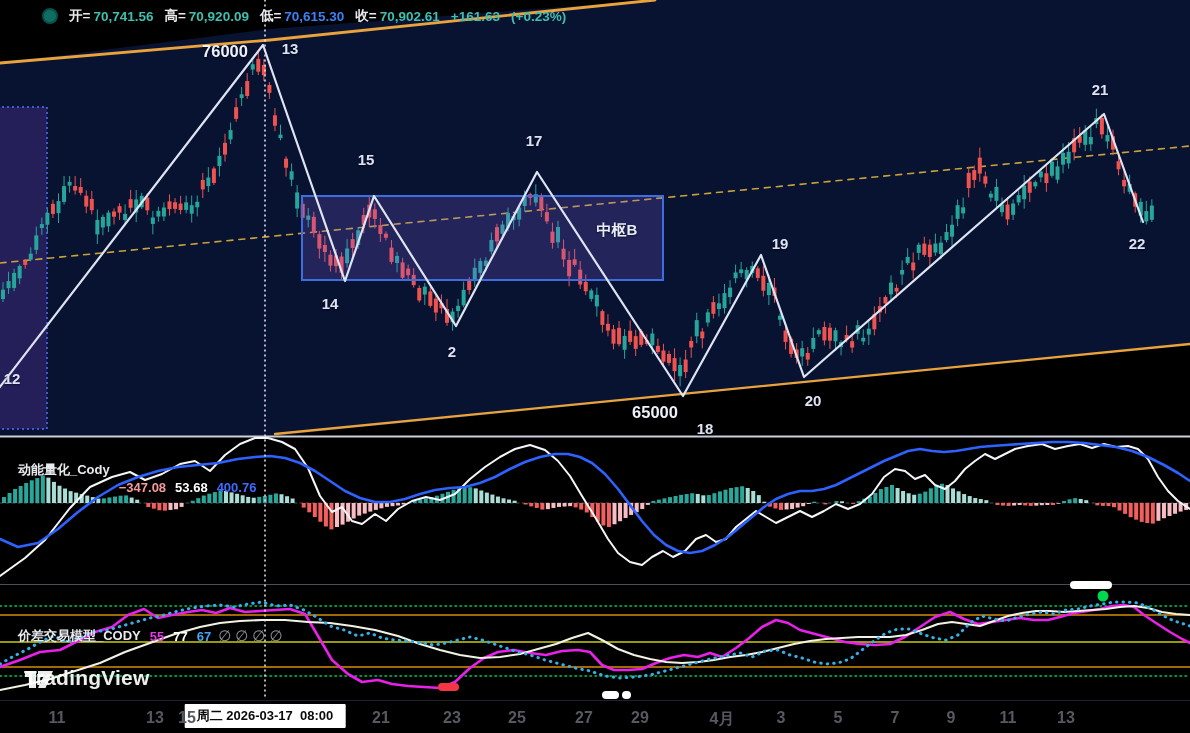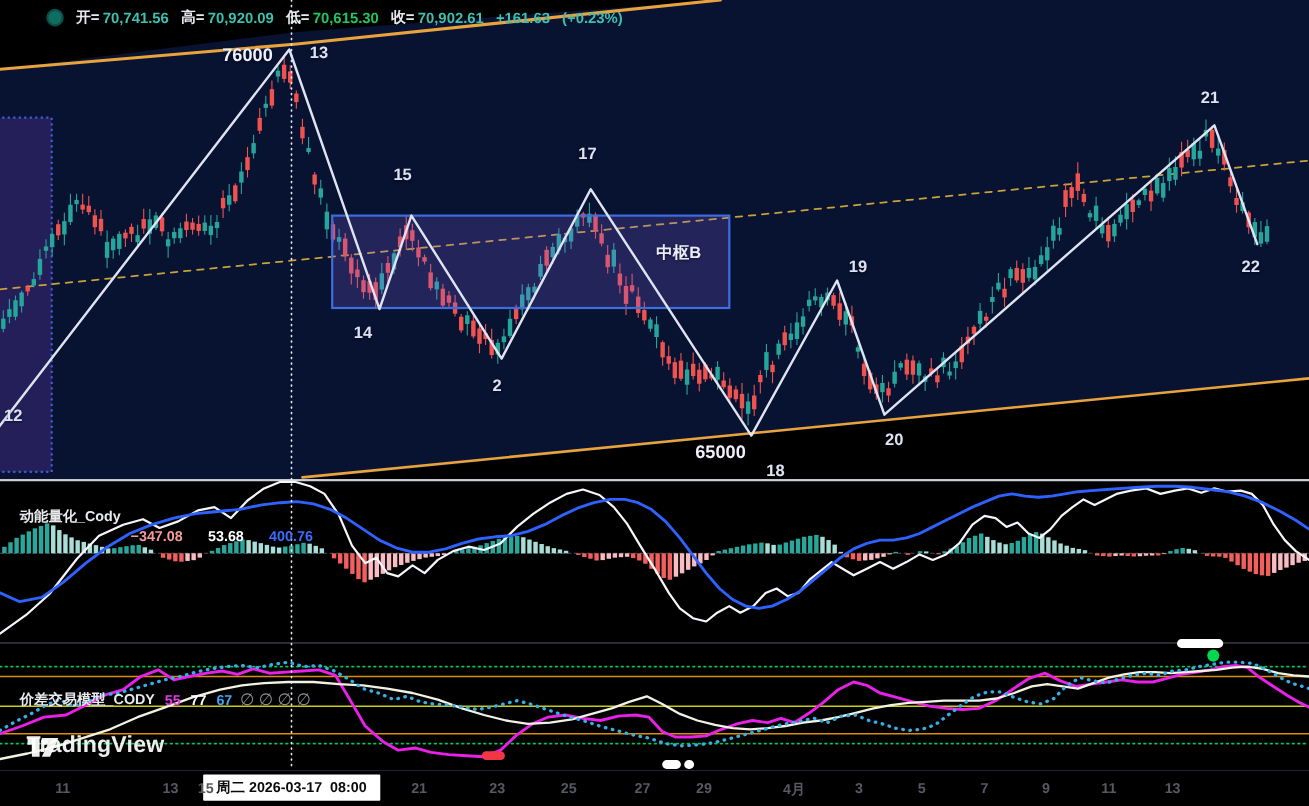--- a/index.html
+++ b/index.html
@@ -697,7 +697,7 @@
           <span style="color: rgb(232, 234, 237);">高=</span>
           <span style="color: rgb(63, 191, 174); margin-left: -8px;">70,920.09</span>
           <span style="color: rgb(232, 234, 237);">低=</span>
-          <span style="color: #22c55e; margin-left: -8px;">70,615.30</span>
+          <span style="color: #3b82f6; margin-left: -8px;">70,615.30</span>
           <span style="color: rgb(232, 234, 237);">收=</span>
           <span style="color: rgb(63, 191, 174); margin-left: -8px;">70,902.61</span>
         </span>

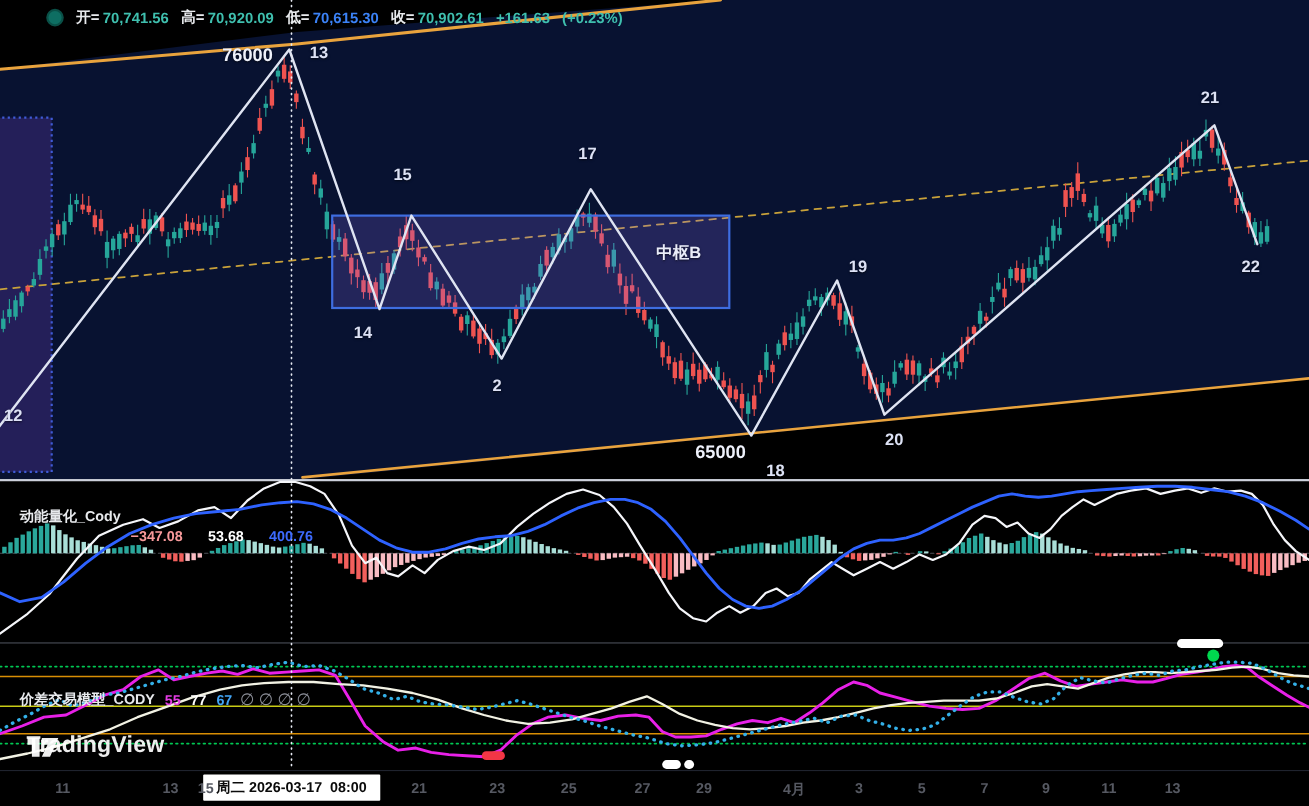--- a/index.html
+++ b/index.html
@@ -707,7 +707,7 @@
 
     <div class="ind-row" style="left:18px;top:444px;pointer-events:auto;">
       <span class="name">动能量化_Cody</span>
-      <span id="momentum-values" style="display:flex;gap:23px;margin-top:36px;">
+      <span id="momentum-values" style="display:flex;gap:9px;margin-top:36px;">
           <span style="color: rgb(247, 154, 155);">−347.08</span>
           <span style="color: rgb(255, 255, 255);">53.68</span>
           <span style="color: rgb(61, 107, 255);">400.76</span>

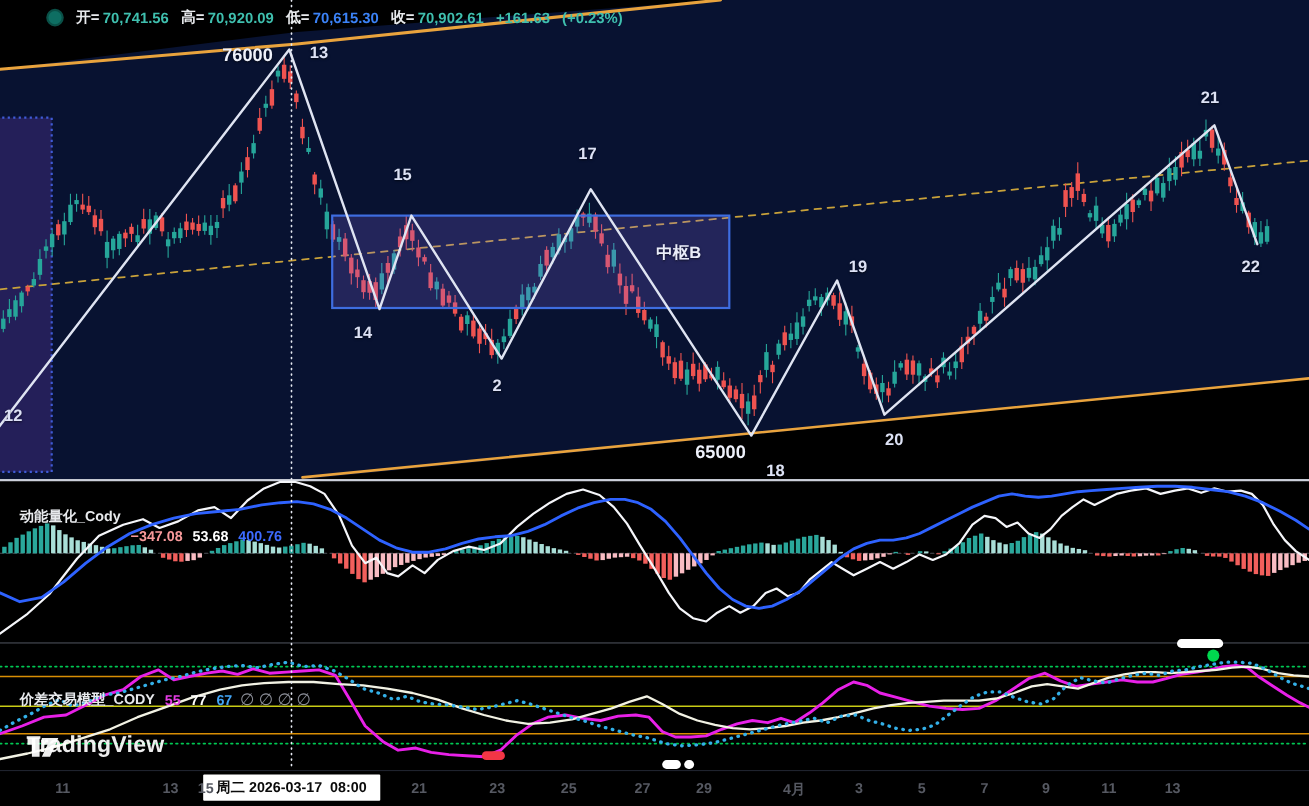--- a/index.html
+++ b/index.html
@@ -23,7 +23,7 @@
         color:rgba(255,255,255,.93);font-size:21px;font-weight:800;letter-spacing:.2px;}
   .time-axis{position:absolute;left:0;top:700px;width:1190px;height:33px;background:#000;
              border-top:1px solid #1f232e;}
-  .tick{position:absolute;top:8px;transform:translateX(-50%);color:#565962;font-size:13px;font-weight:600;text-align:right;}
+  .tick{position:absolute;top:8px;transform:translateX(-50%);color:#565962;font-size:16px;font-weight:600;text-align:right;}
   .date-box{position:absolute;top:3px;transform:translateX(-50%);background:#ffffff;color:#0a0a0a;
             font-size:13px;font-weight:700;padding:3px 12px;white-space:pre;border-radius:1px;}
 </style>

